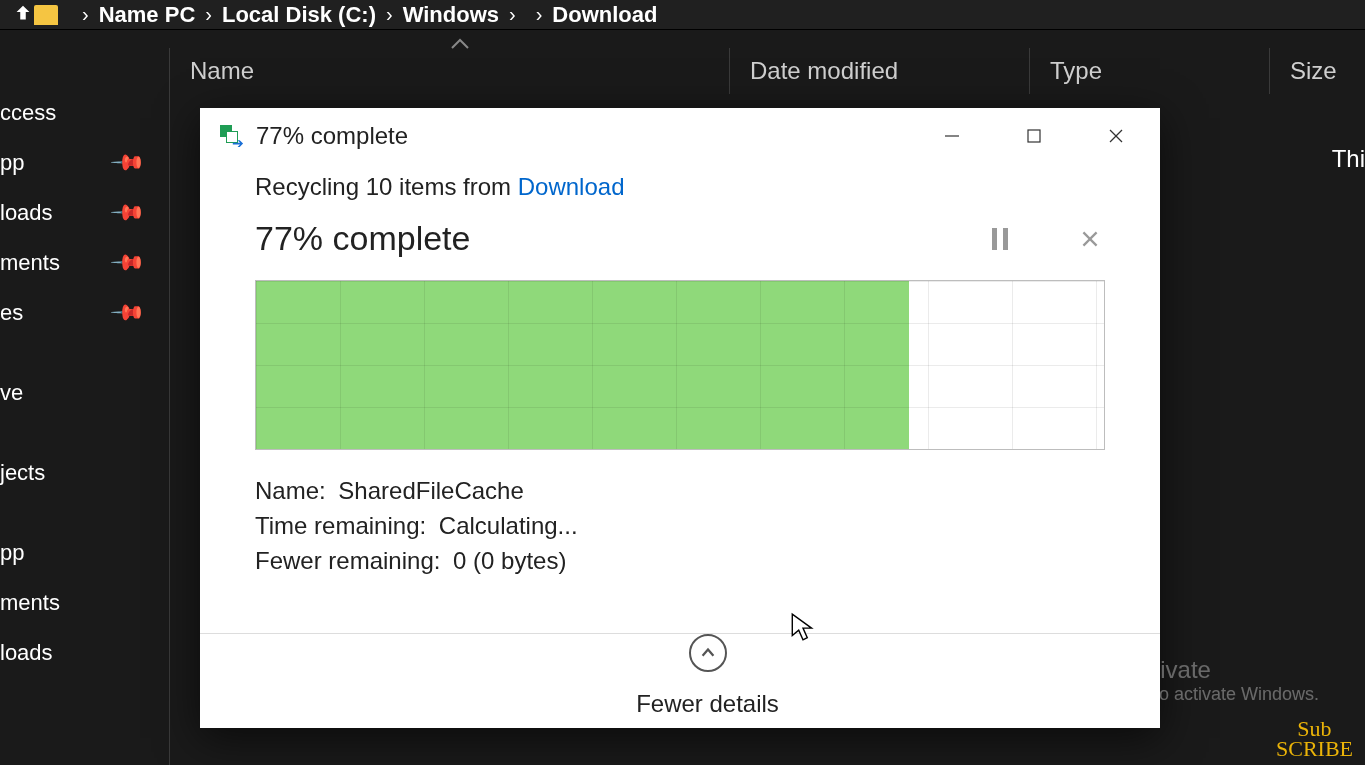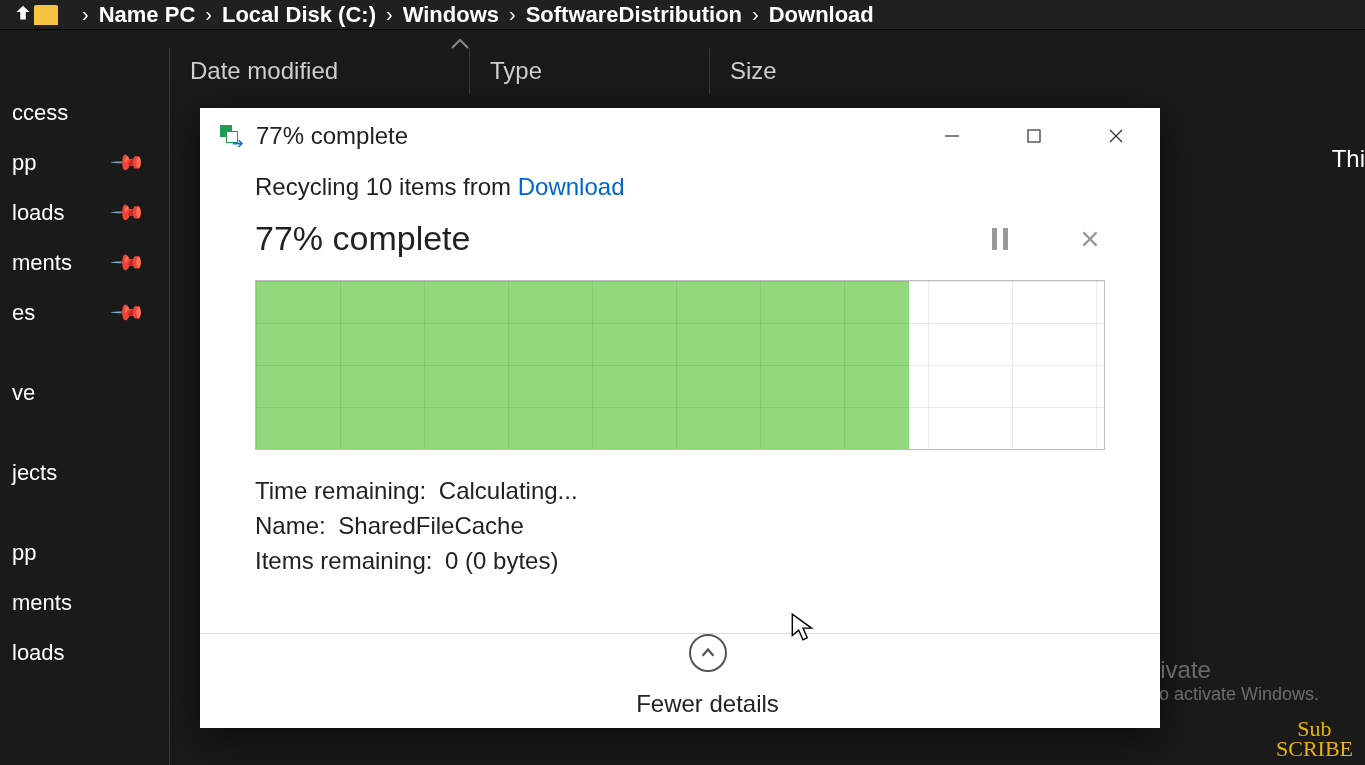--- a/index.html
+++ b/index.html
@@ -196,7 +196,6 @@
   <span class="sep">›</span>
   <span class="crumb">Windows</span>
   <span class="sep">›</span>
-  <span class="crumb">SoftwareDistribution</span>
   <span class="sep">›</span>
   <span class="crumb">Download</span>
 </div>

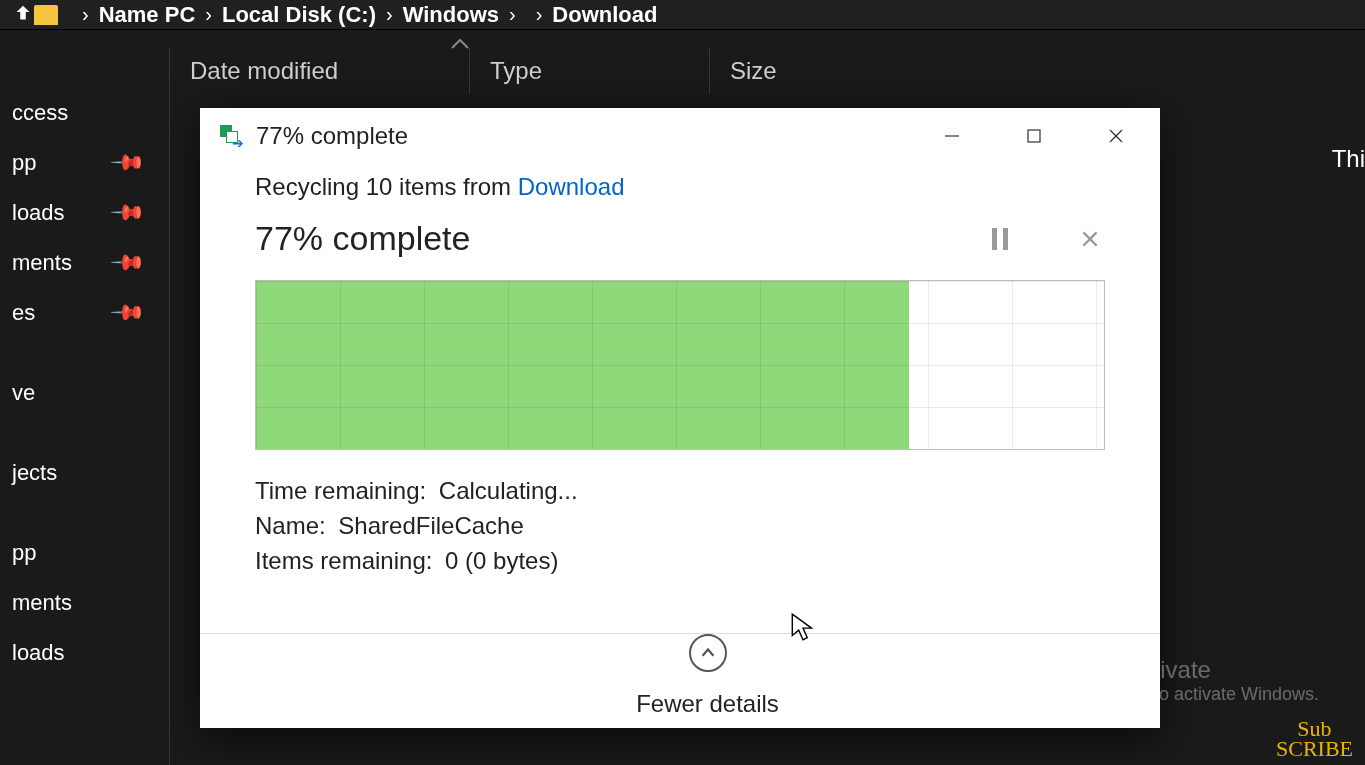--- a/index.html
+++ b/index.html
@@ -207,6 +207,7 @@
 </div>
 
 <div class="columns">
+  <div class="col-name">Name</div>
   <div class="col-date">Date modified</div>
   <div class="col-type">Type</div>
   <div class="col-size">Size</div>

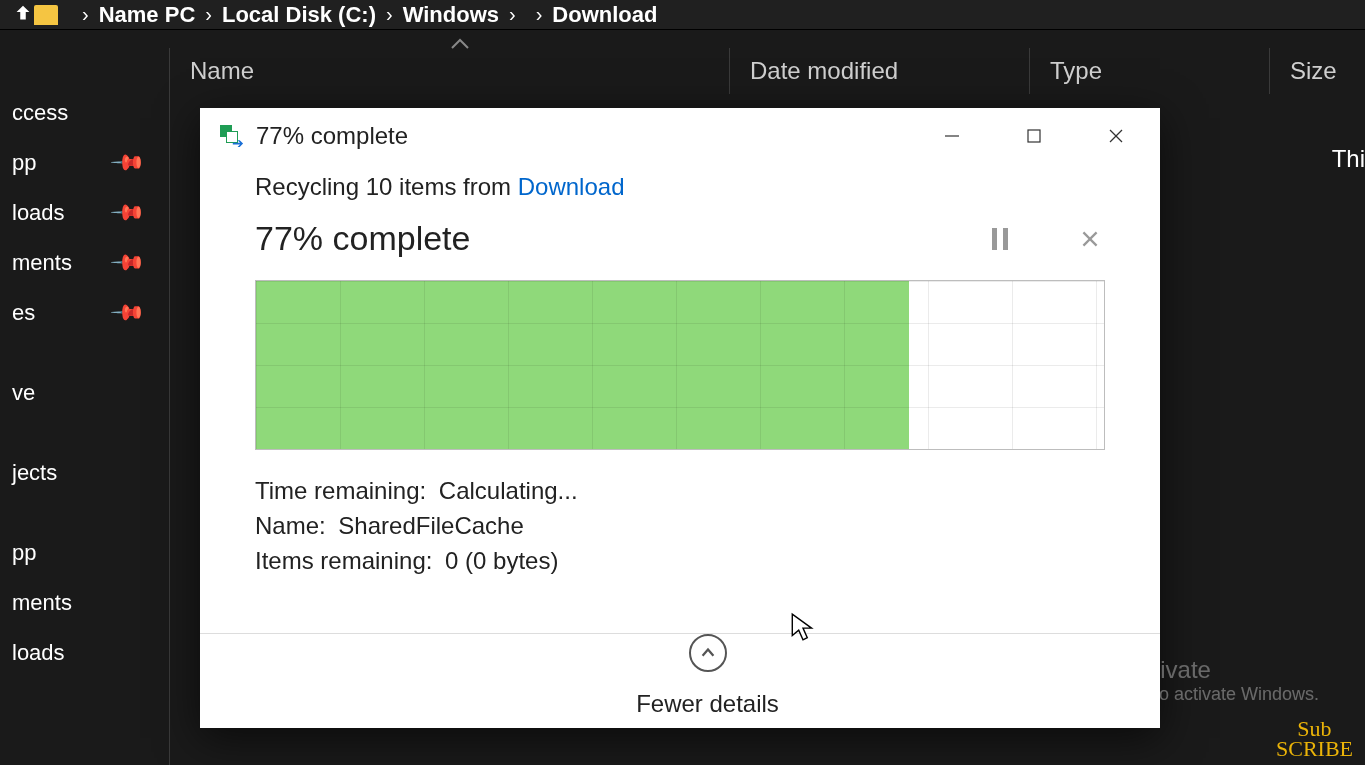--- a/index.html
+++ b/index.html
@@ -67,7 +67,7 @@
     display: flex; align-items: center;
     height: 50px;
     color: #fff; font-size: 22px;
-    padding-left: 12px;
+    padding-left: 0;
   }
   .nav-item .pin {
     margin-left: auto; margin-right: 28px;

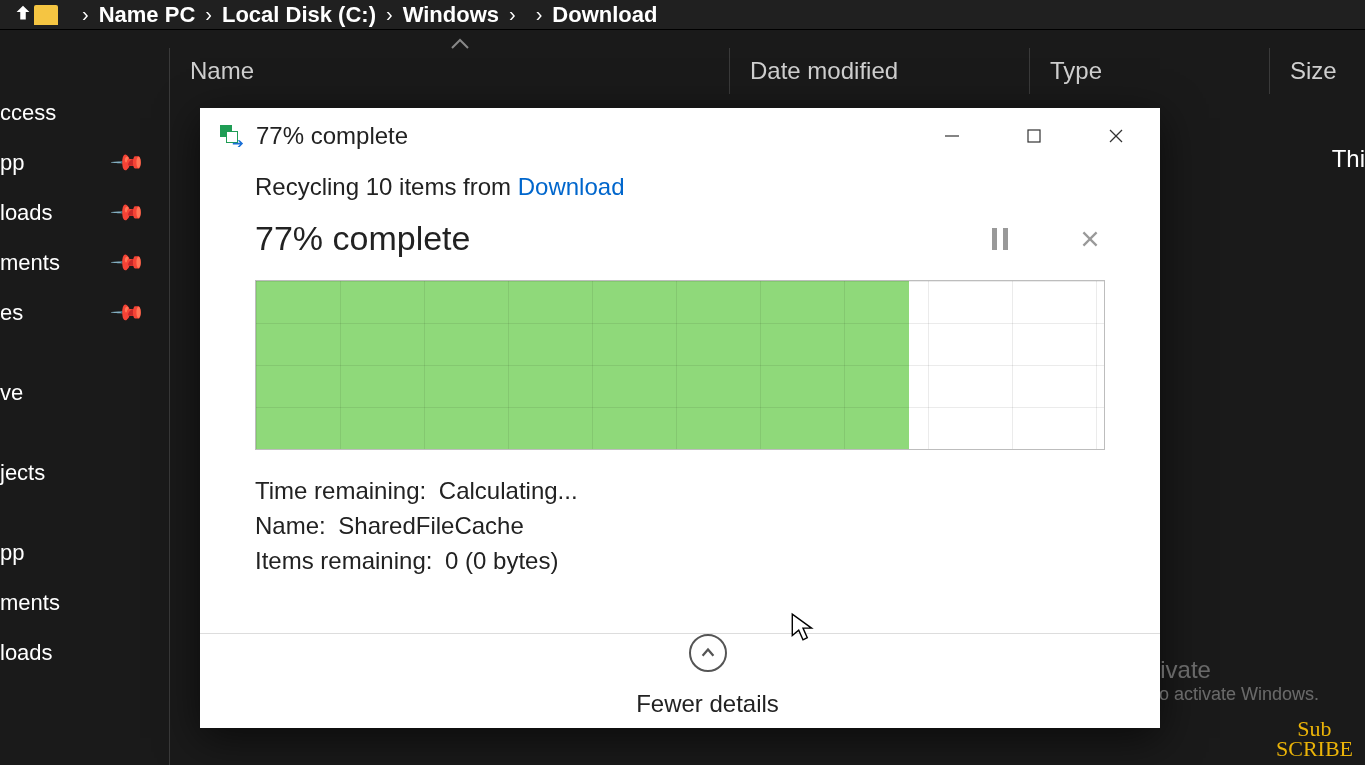--- a/index.html
+++ b/index.html
@@ -312,12 +312,12 @@
     </div>
 
     <div class="detail-line">
+      <span class="lbl">Name:</span>
+      <span class="val">SharedFileCache</span>
+    </div>
+    <div class="detail-line">
       <span class="lbl">Time remaining:</span>
       <span class="val">Calculating...</span>
-    </div>
-    <div class="detail-line">
-      <span class="lbl">Name:</span>
-      <span class="val">SharedFileCache</span>
     </div>
     <div class="detail-line">
       <span class="lbl">Items remaining:</span>

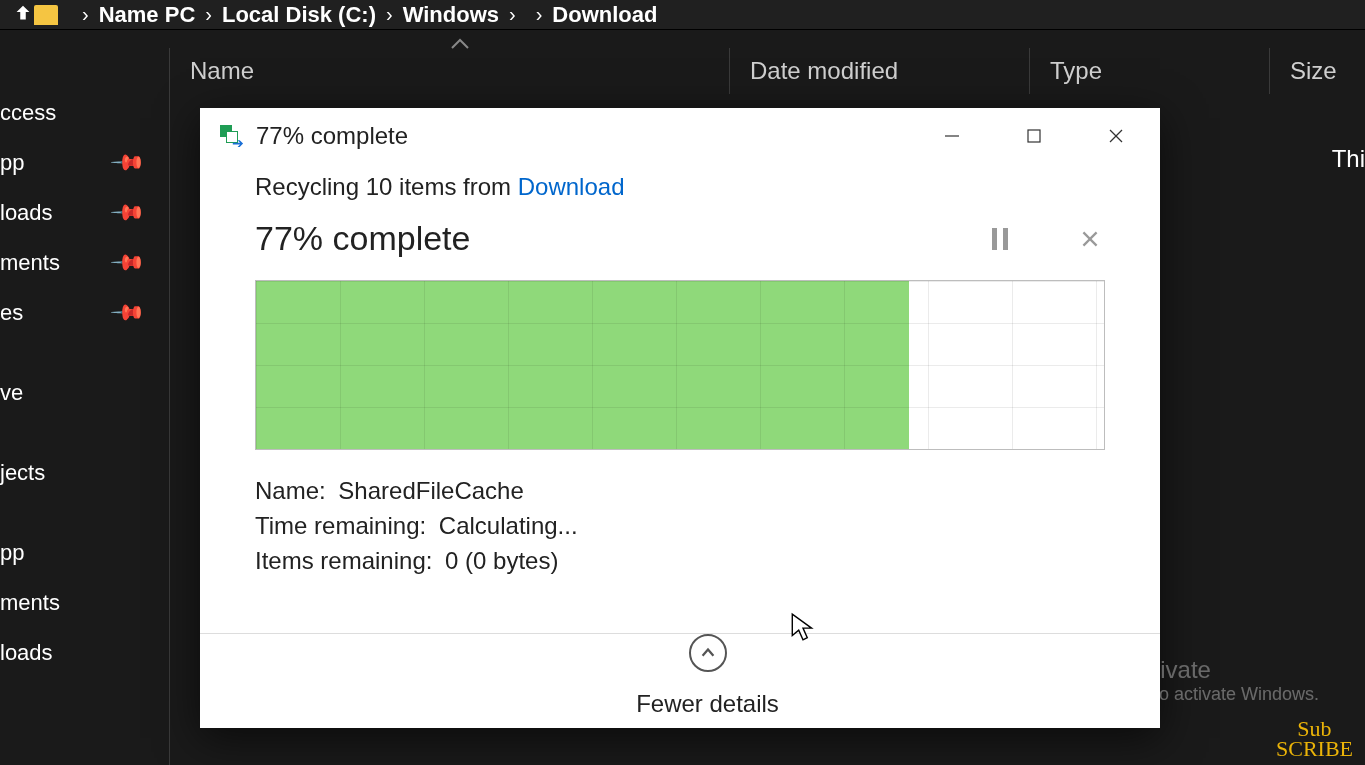--- a/index.html
+++ b/index.html
@@ -320,7 +320,7 @@
       <span class="val">Calculating...</span>
     </div>
     <div class="detail-line">
-      <span class="lbl">Items remaining:</span>
+      <span class="lbl">Fewer remaining:</span>
       <span class="val">0 (0 bytes)</span>
     </div>
   </div>

